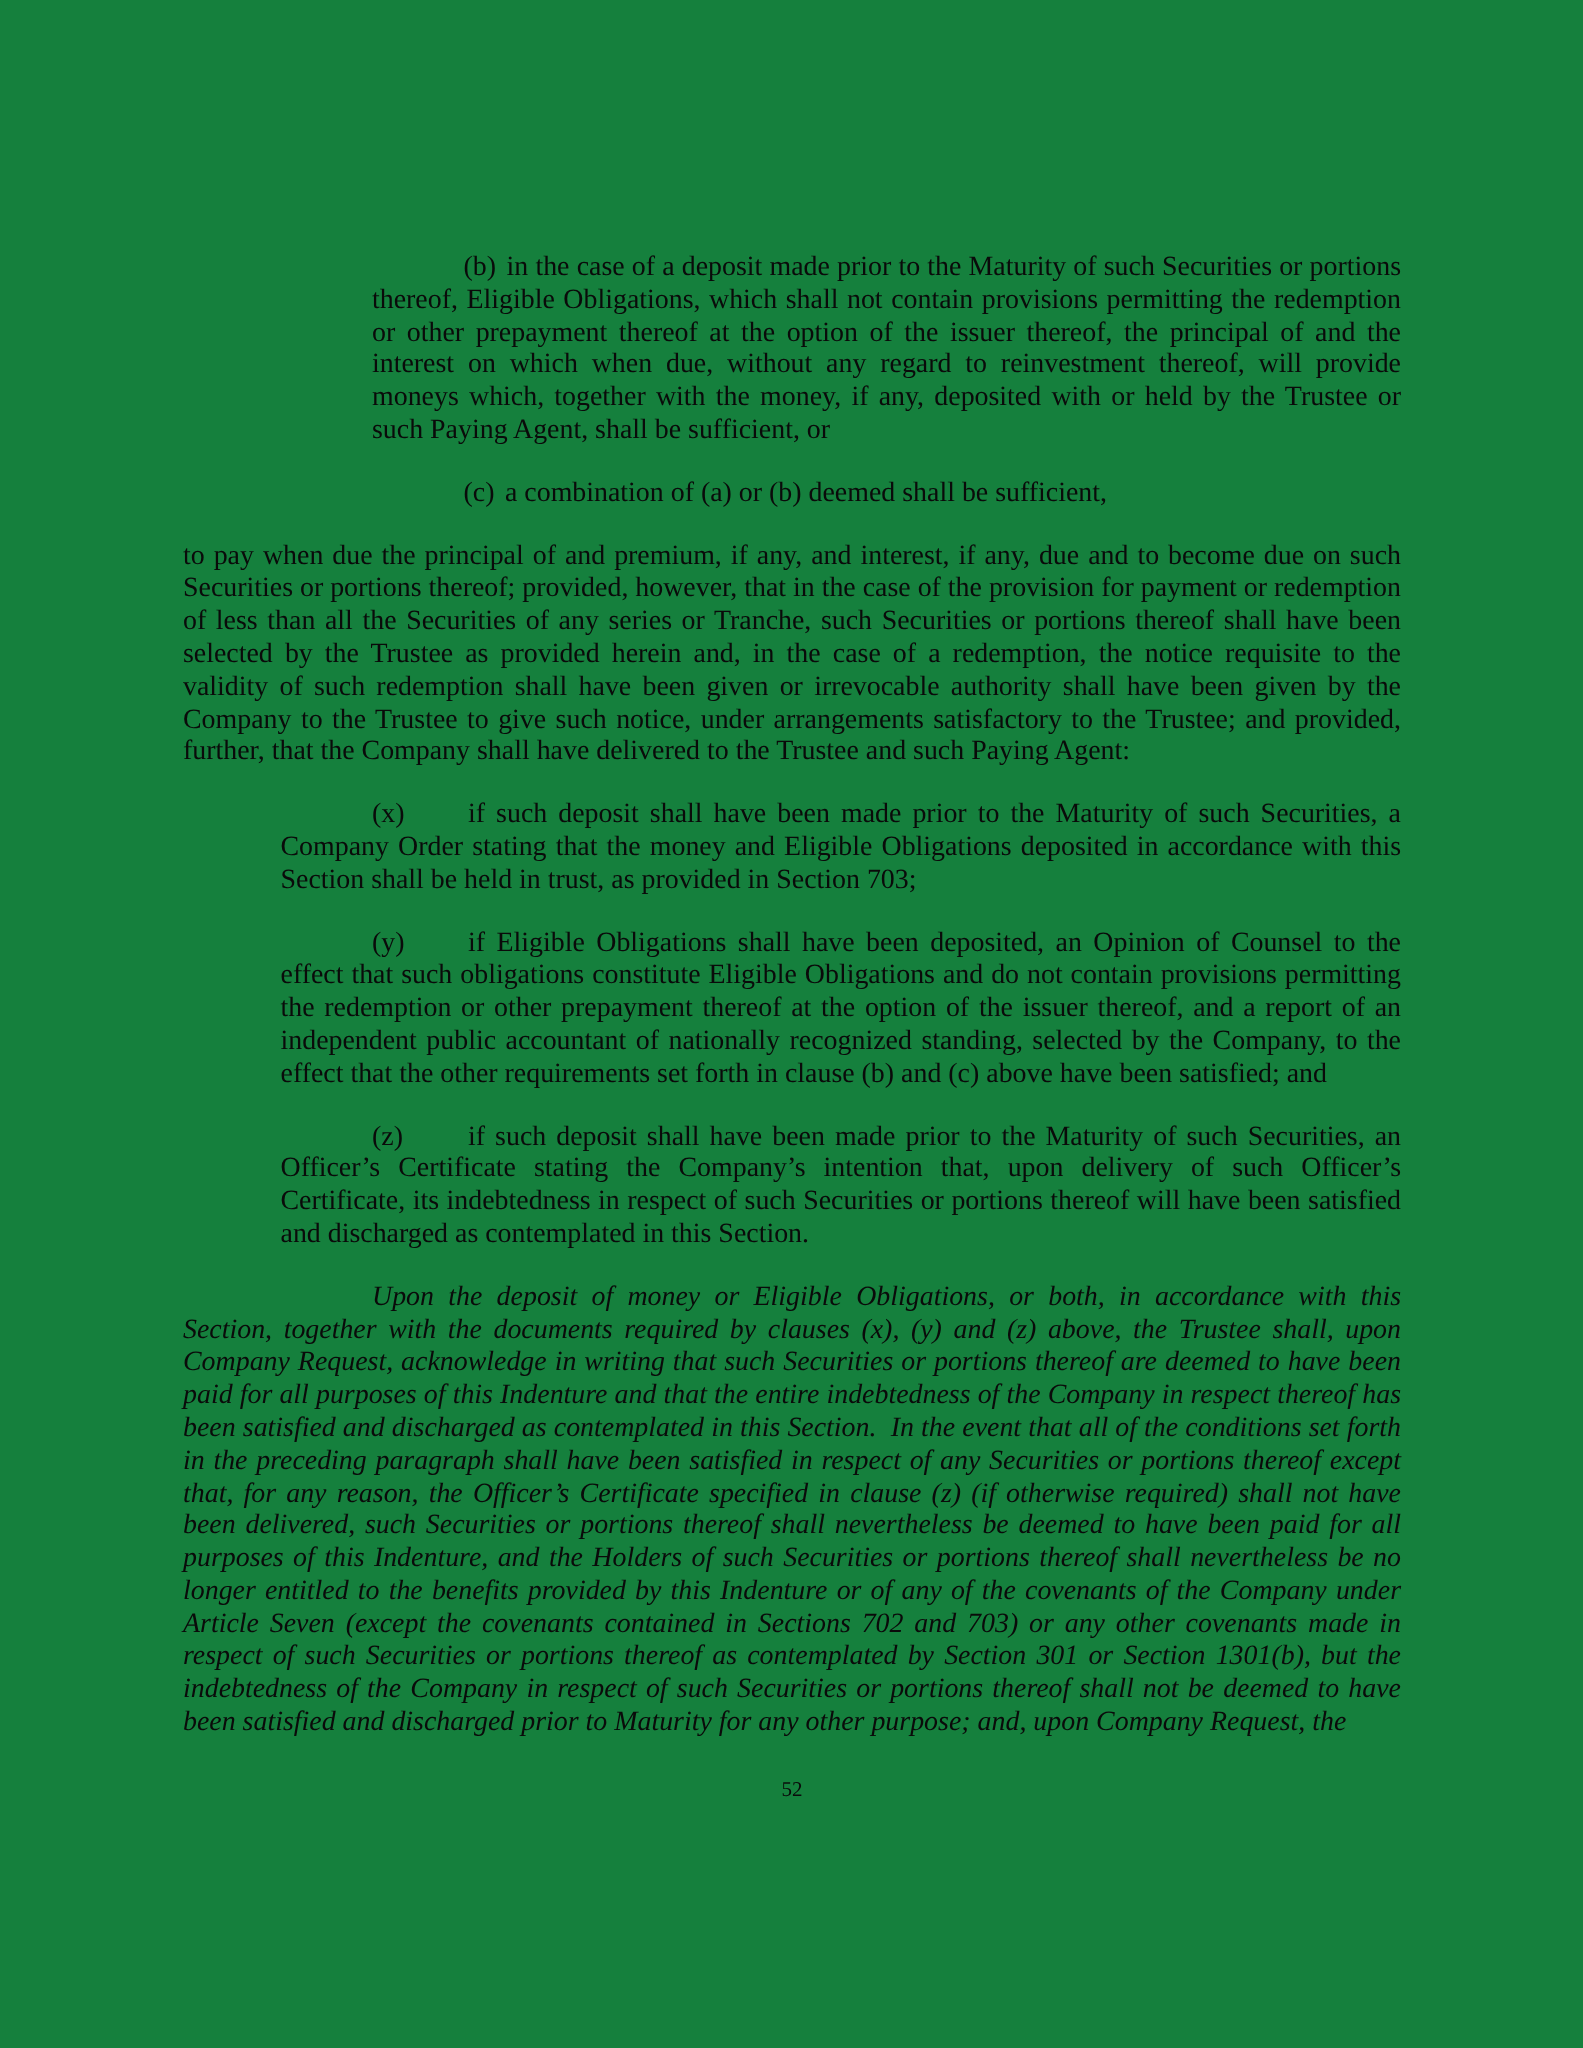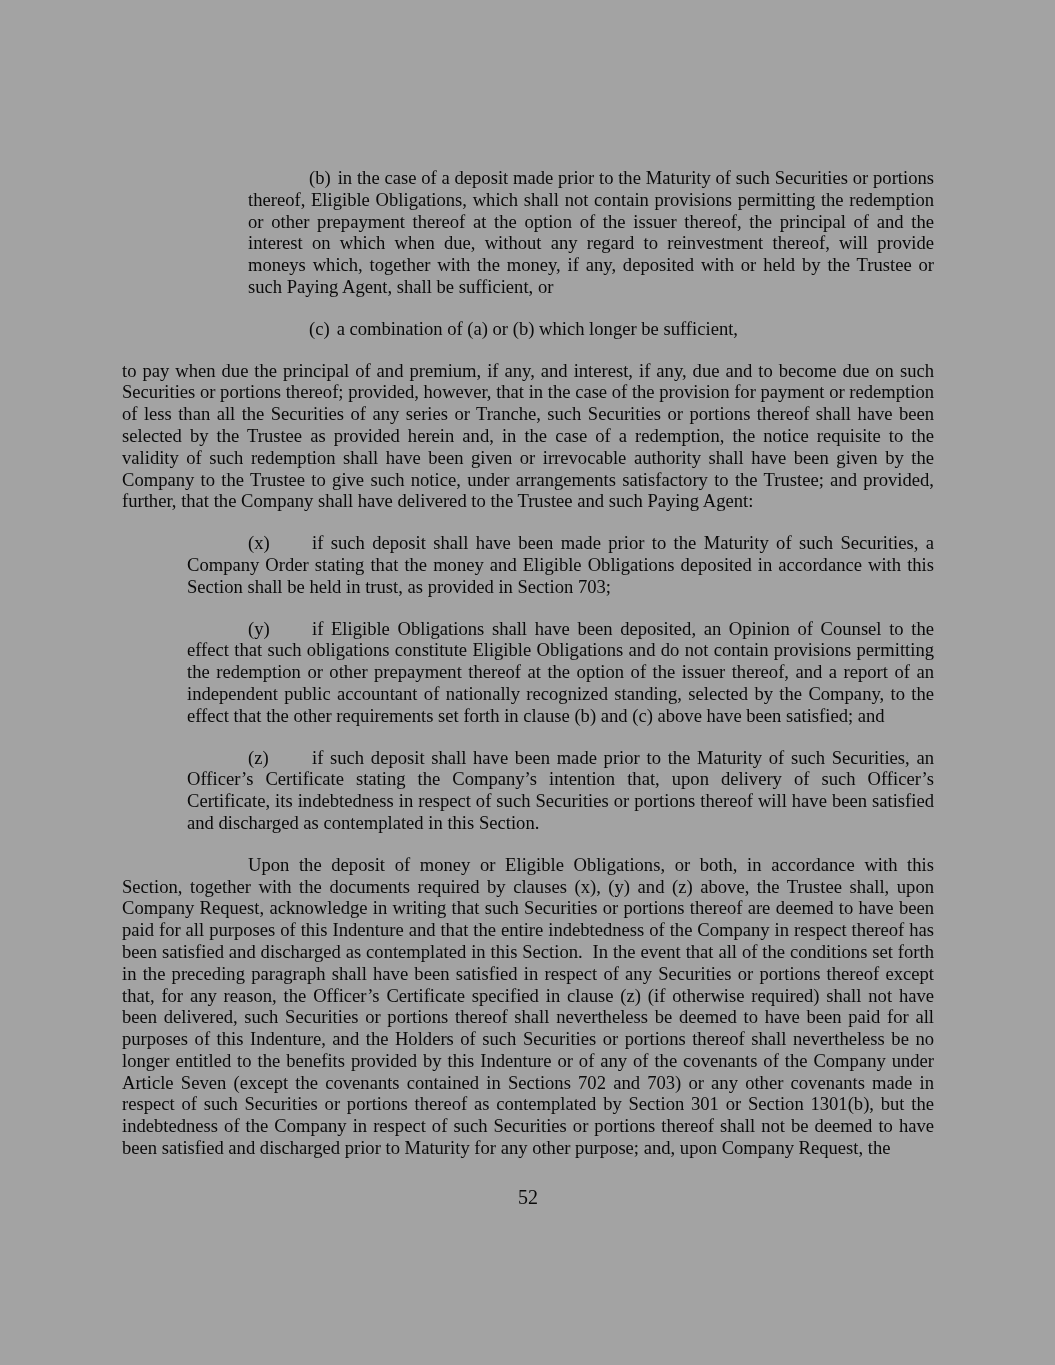--- a/index.html
+++ b/index.html
@@ -11,7 +11,7 @@
     position: relative;
     width: 1055px;
     height: 1365px;
-    background: #a3a3a3;
+    background: #15803d;
     overflow: hidden;
     font-family: "Liberation Serif", "DejaVu Serif", serif;
     color: #0a0a0a;

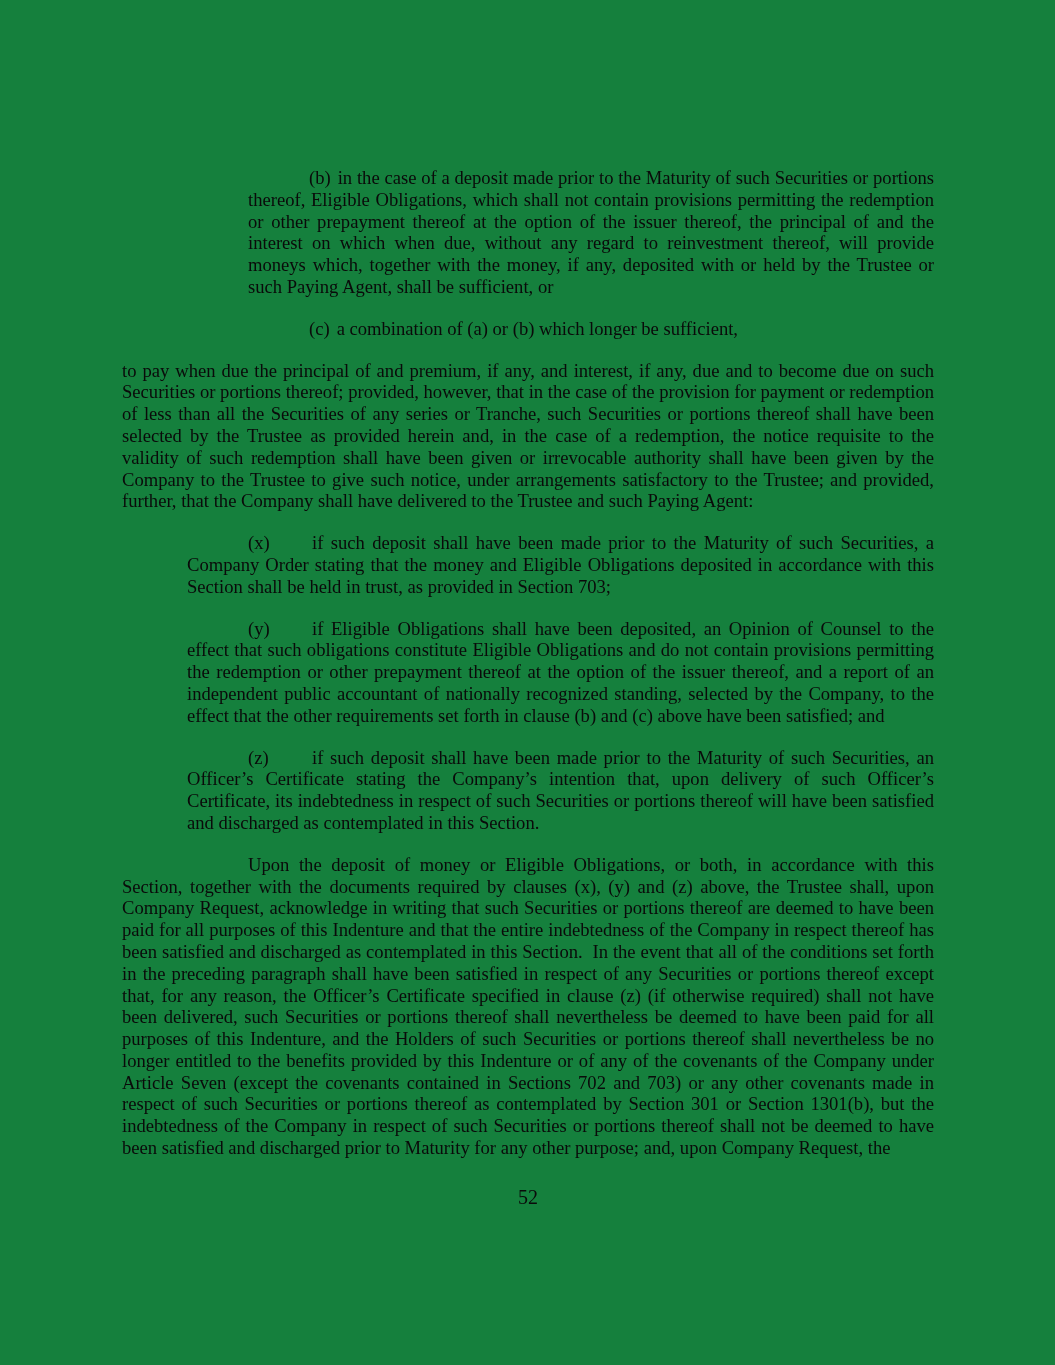--- a/index.html
+++ b/index.html
@@ -71,7 +71,7 @@
 
     <p class="para clause-bc"><span class="label-bc">(b)</span><span>in the case of a deposit made prior to the Maturity of such Securities or portions thereof, Eligible Obligations, which shall not contain provisions permitting the redemption or other prepayment thereof at the option of the issuer thereof, the principal of and the interest on which when due, without any regard to reinvestment thereof, will provide moneys which, together with the money, if any, deposited with or held by the Trustee or such Paying Agent, shall be sufficient, or</span></p>
 
-    <p class="para clause-bc"><span class="label-bc">(c)</span><span>a combination of (a) or (b) which longer be sufficient,</span></p>
+    <p class="para clause-bc"><span class="label-bc">(c)</span><span>a combination of (a) or (b) deemed shall be sufficient,</span></p>
 
     <p class="para flush">to pay when due the principal of and premium, if any, and interest, if any, due and to become due on such Securities or portions thereof; provided, however, that in the case of the provision for payment or redemption of less than all the Securities of any series or Tranche, such Securities or portions thereof shall have been selected by the Trustee as provided herein and, in the case of a redemption, the notice requisite to the validity of such redemption shall have been given or irrevocable authority shall have been given by the Company to the Trustee to give such notice, under arrangements satisfactory to the Trustee; and provided, further, that the Company shall have delivered to the Trustee and such Paying Agent:</p>
 

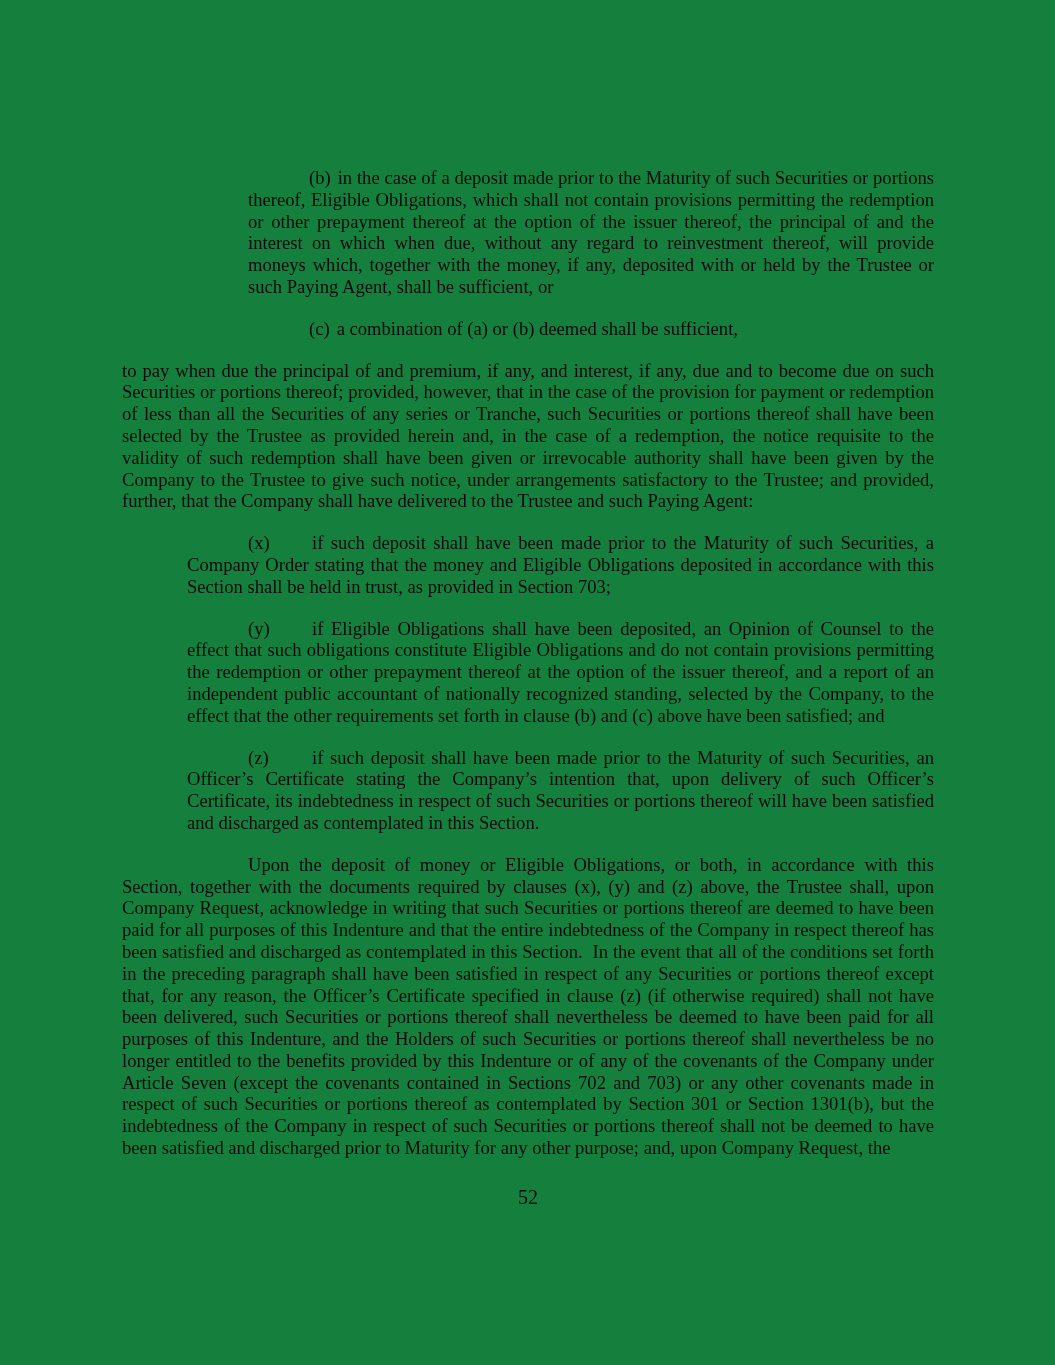--- a/index.html
+++ b/index.html
@@ -53,6 +53,7 @@
   }
   p.indent-first {
     text-indent: 126px;
+    font-style: italic;
   }
   .page-number {
     position: absolute;

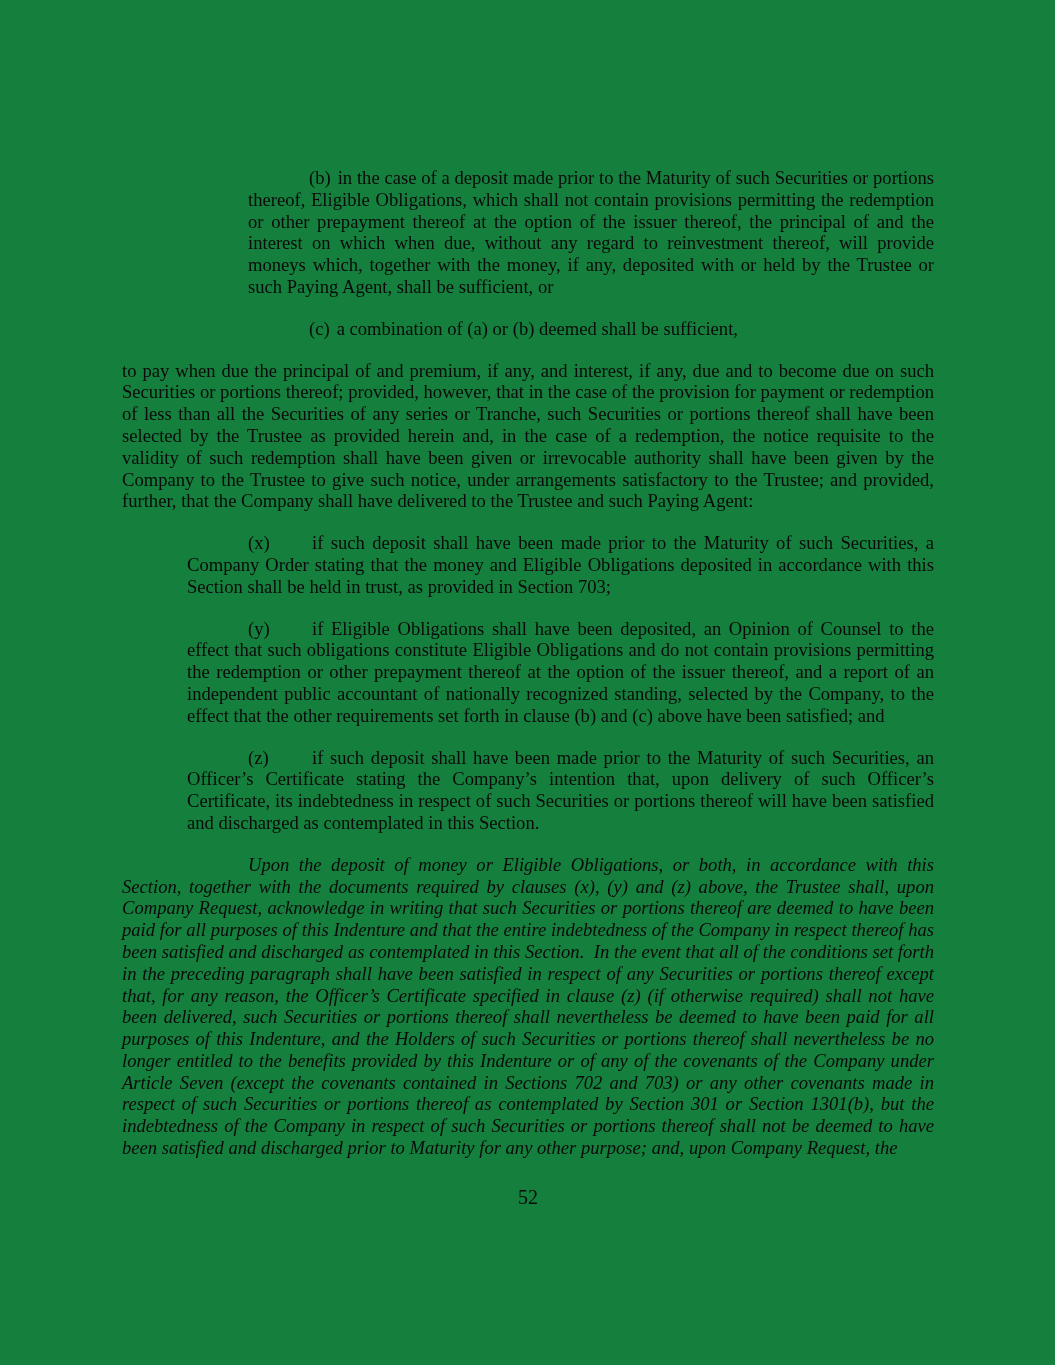--- a/index.html
+++ b/index.html
@@ -61,7 +61,7 @@
     width: 812px;
     top: 1186px;
     text-align: center;
-    font-size: 20px;
+    font-size: 14px;
   }
 </style>
 </head>

